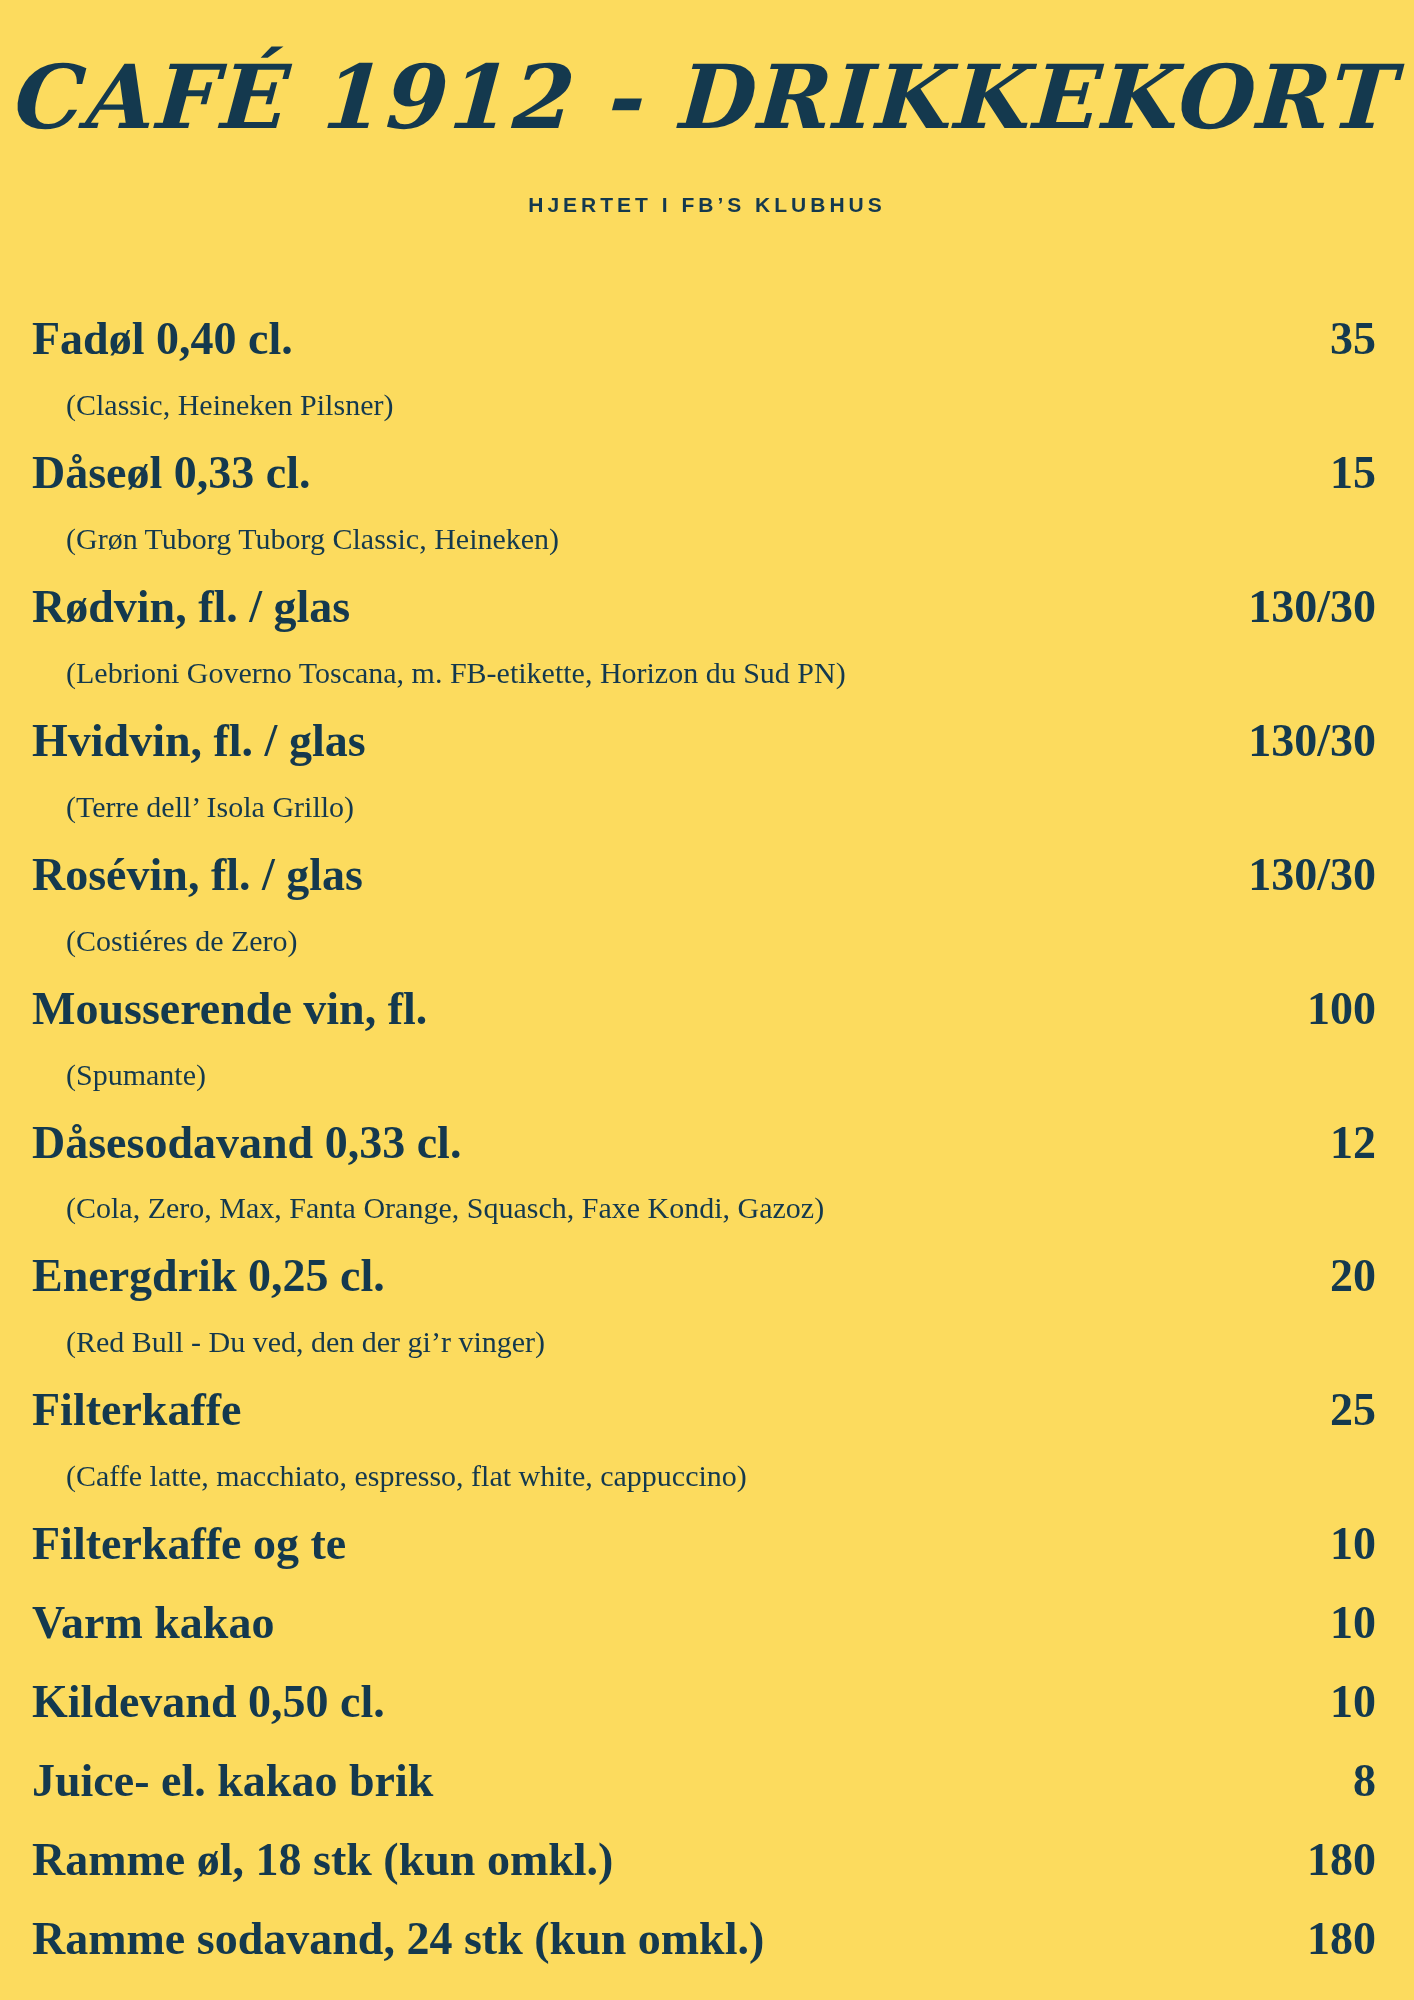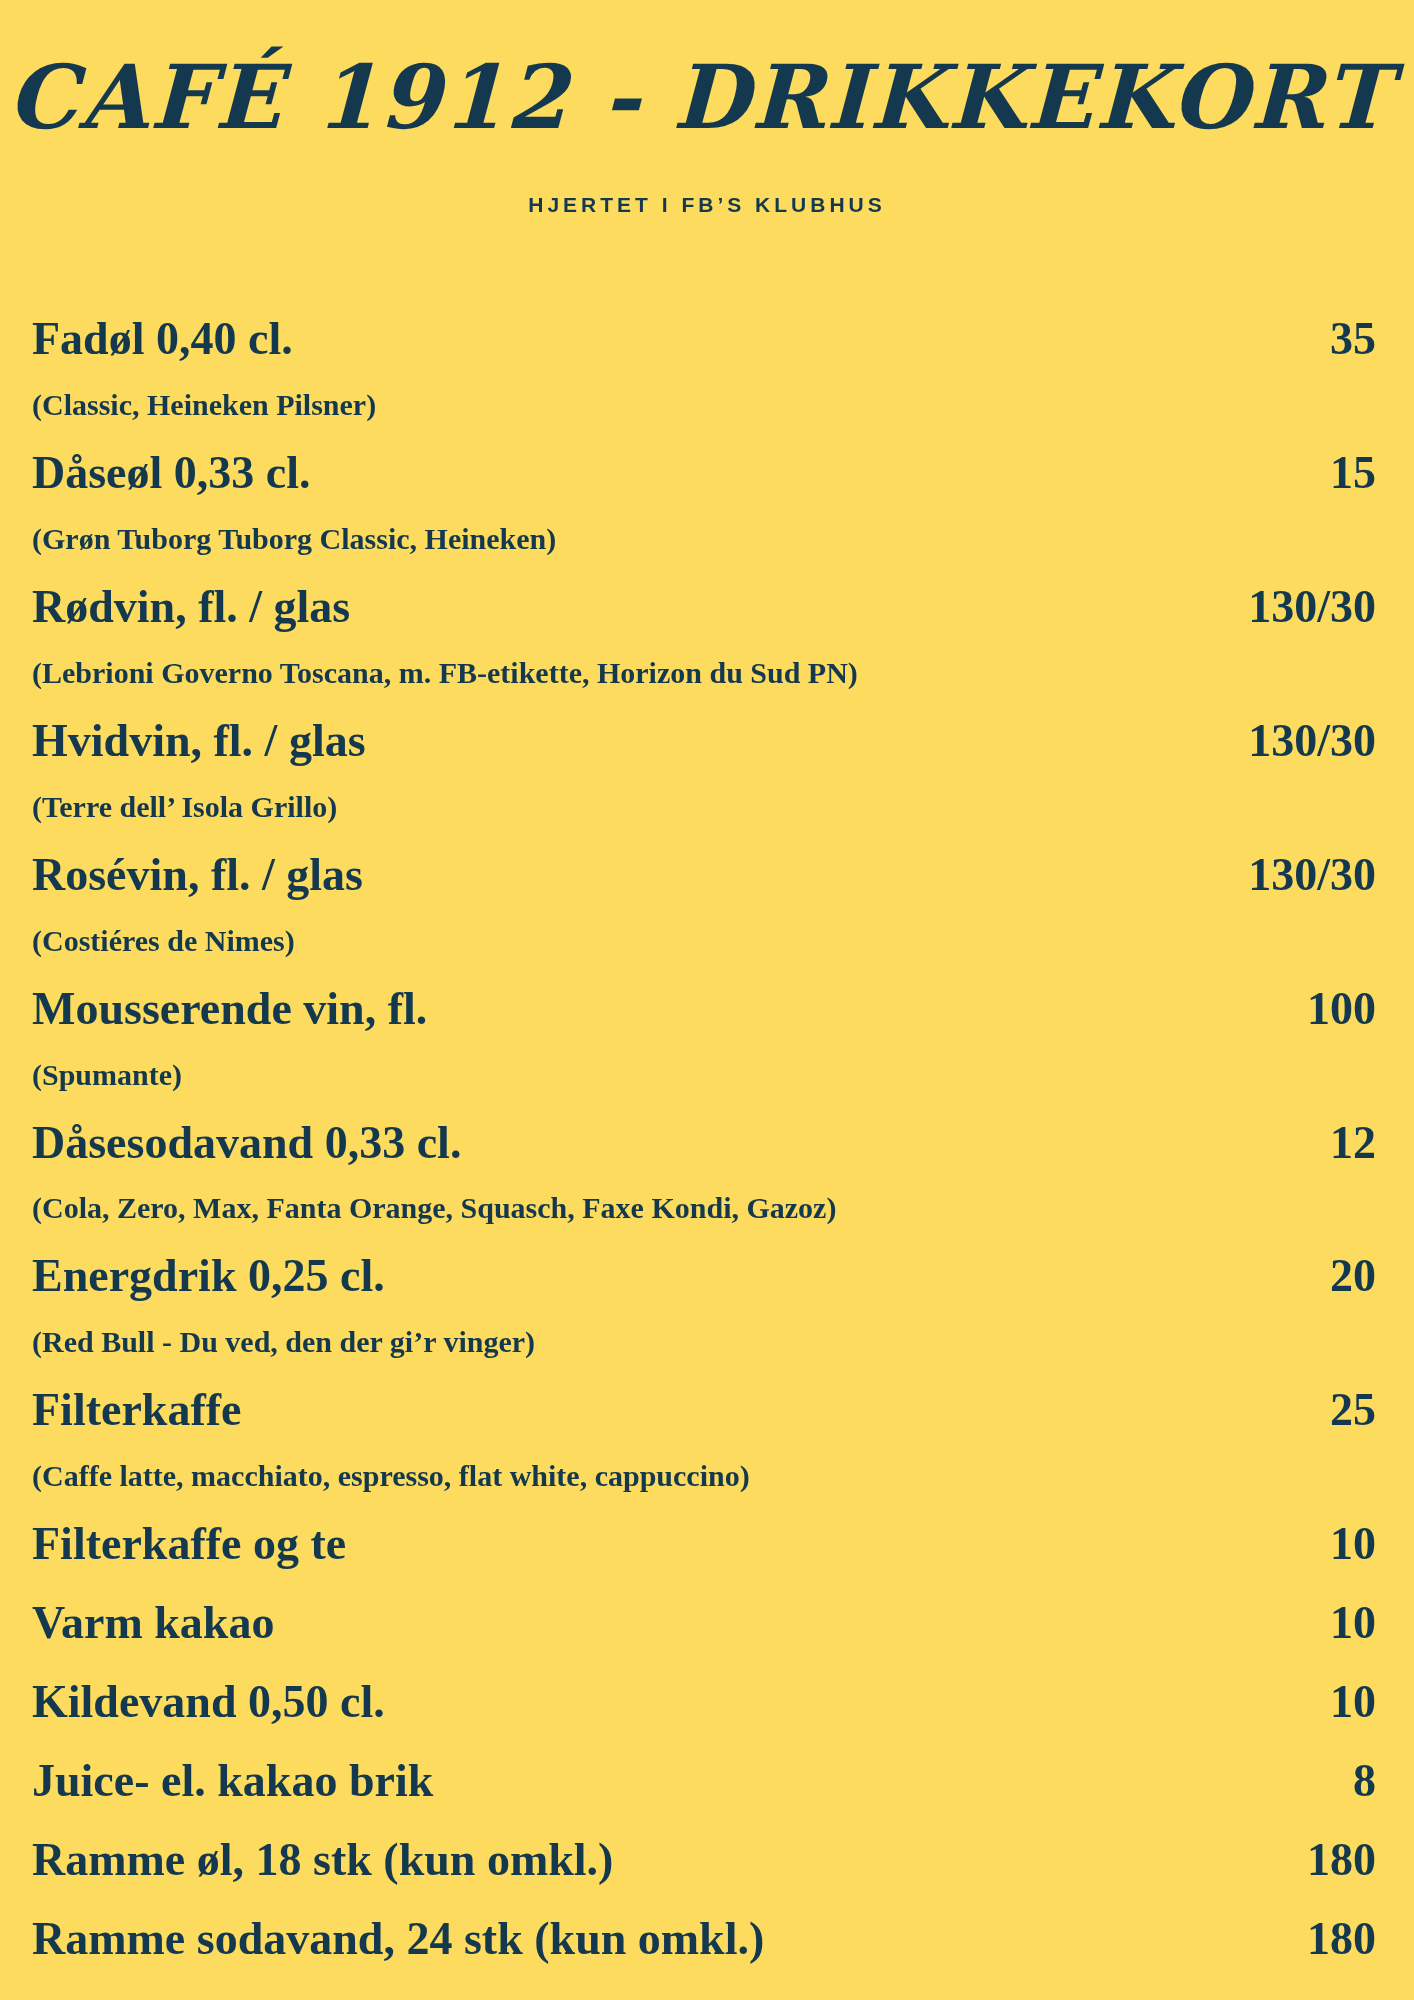--- a/index.html
+++ b/index.html
@@ -55,9 +55,10 @@
   .item-price { text-align: right; padding-left: 20px; white-space: nowrap; }
   .item-desc {
     font-size: 30px;
-    font-weight: 700;
+    font-weight: 400;
     line-height: 1.1;
     margin-top: 22px;
+    margin-left: 34px;
   }
   .item-desc:empty { display: none; }
 </style>

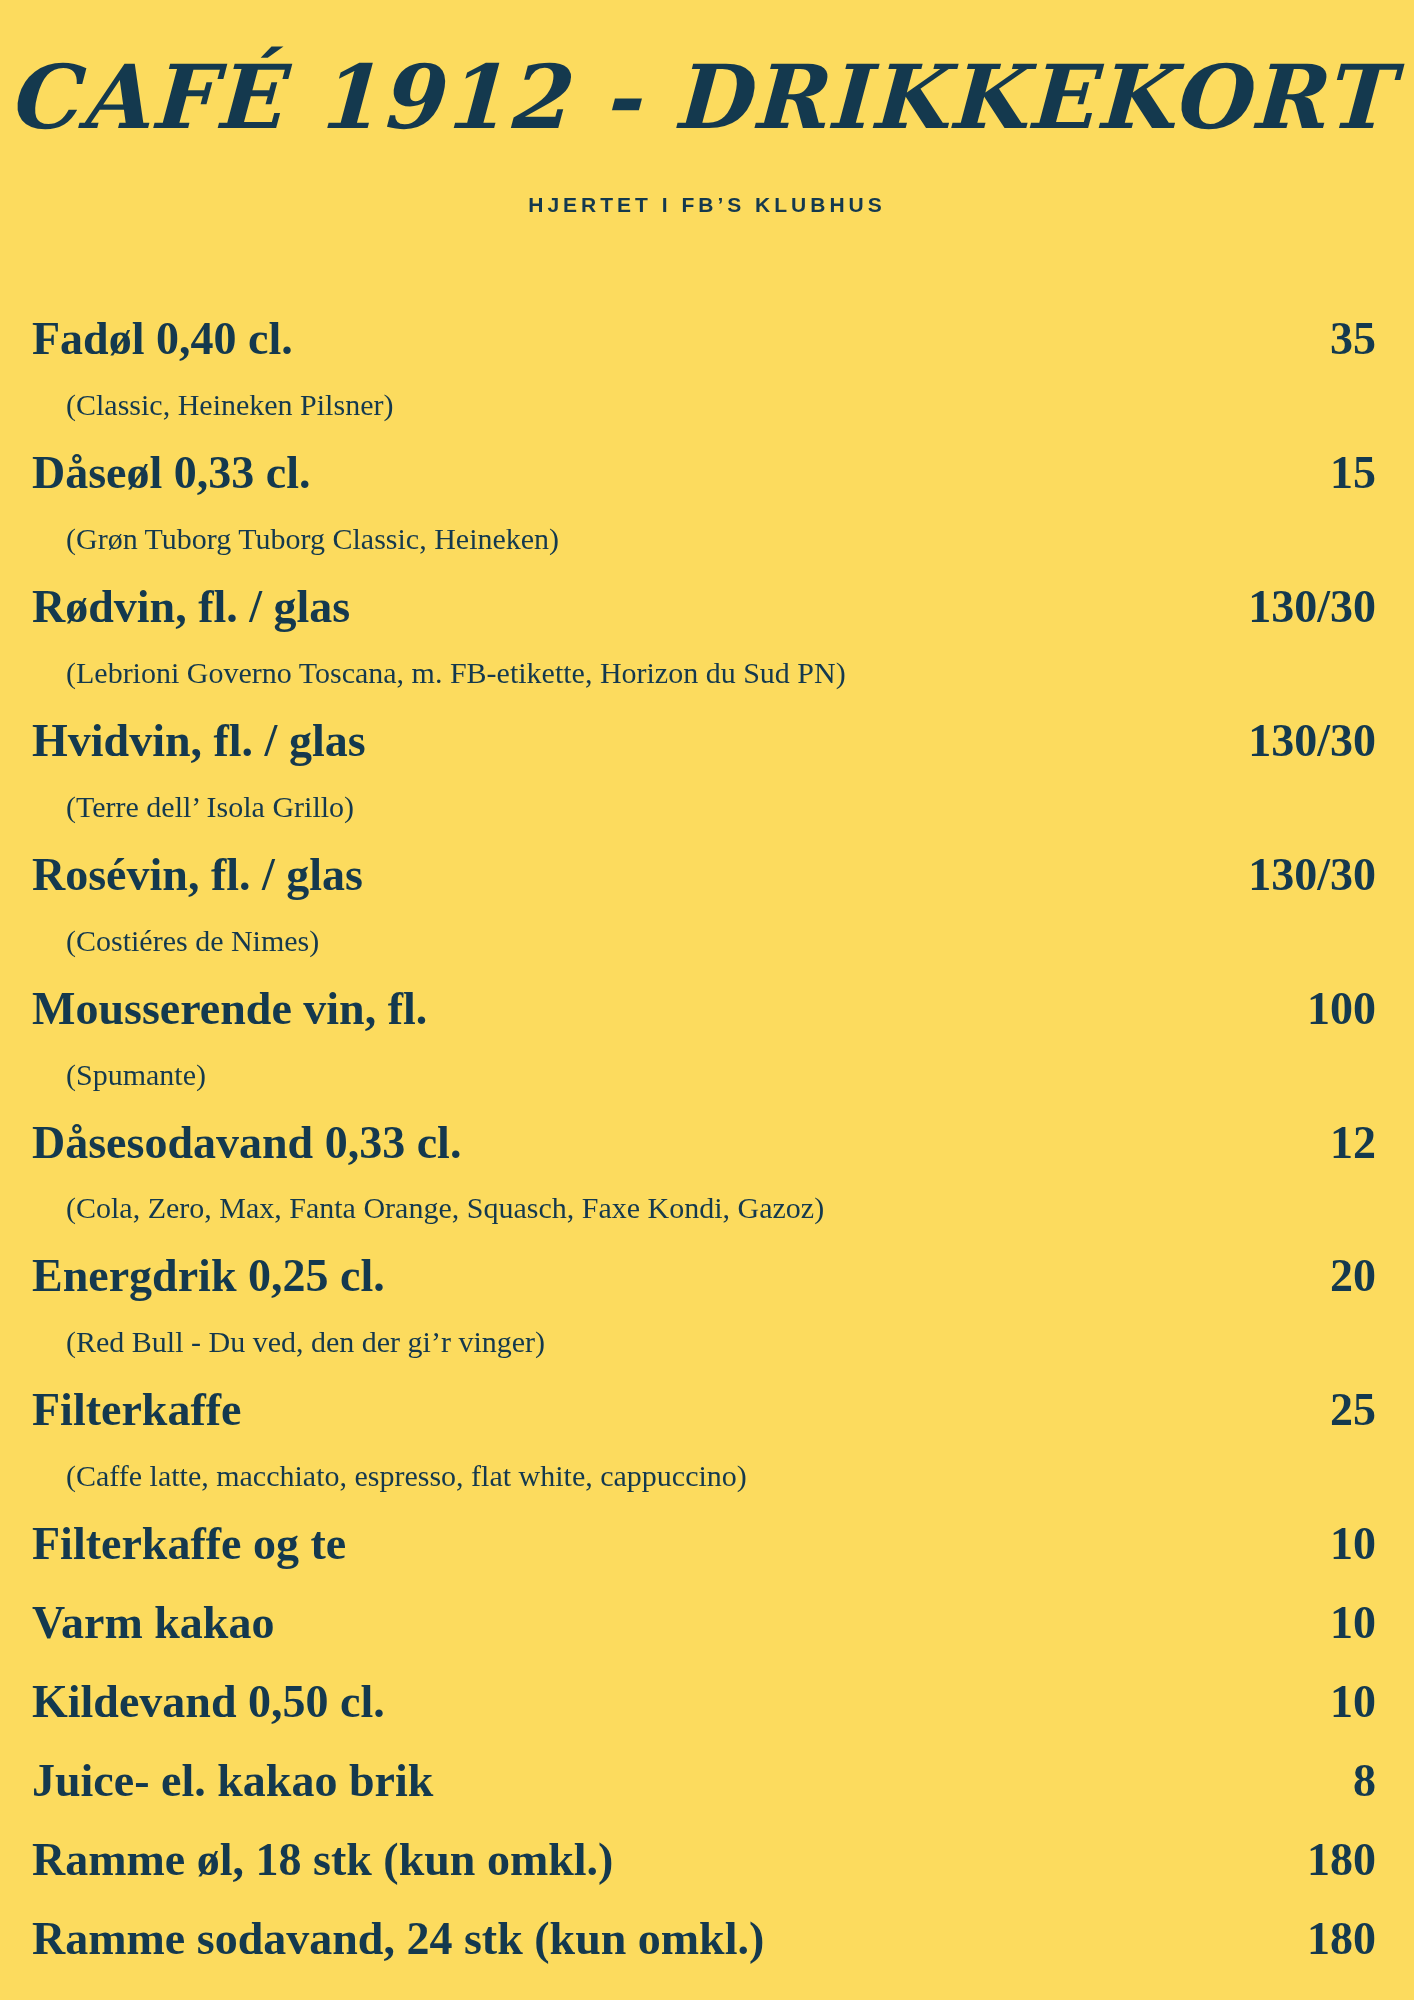--- a/index.html
+++ b/index.html
@@ -109,7 +109,7 @@
         <span class="item-name">Rosévin, fl. / glas</span>
         <span class="item-price">130/30</span>
       </div>
-      <div class="item-desc">(Costiéres de Nimes)</div>
+      <div class="item-desc">(Costiéres de Zero)</div>
     </div>
 
     <div class="menu-row">

